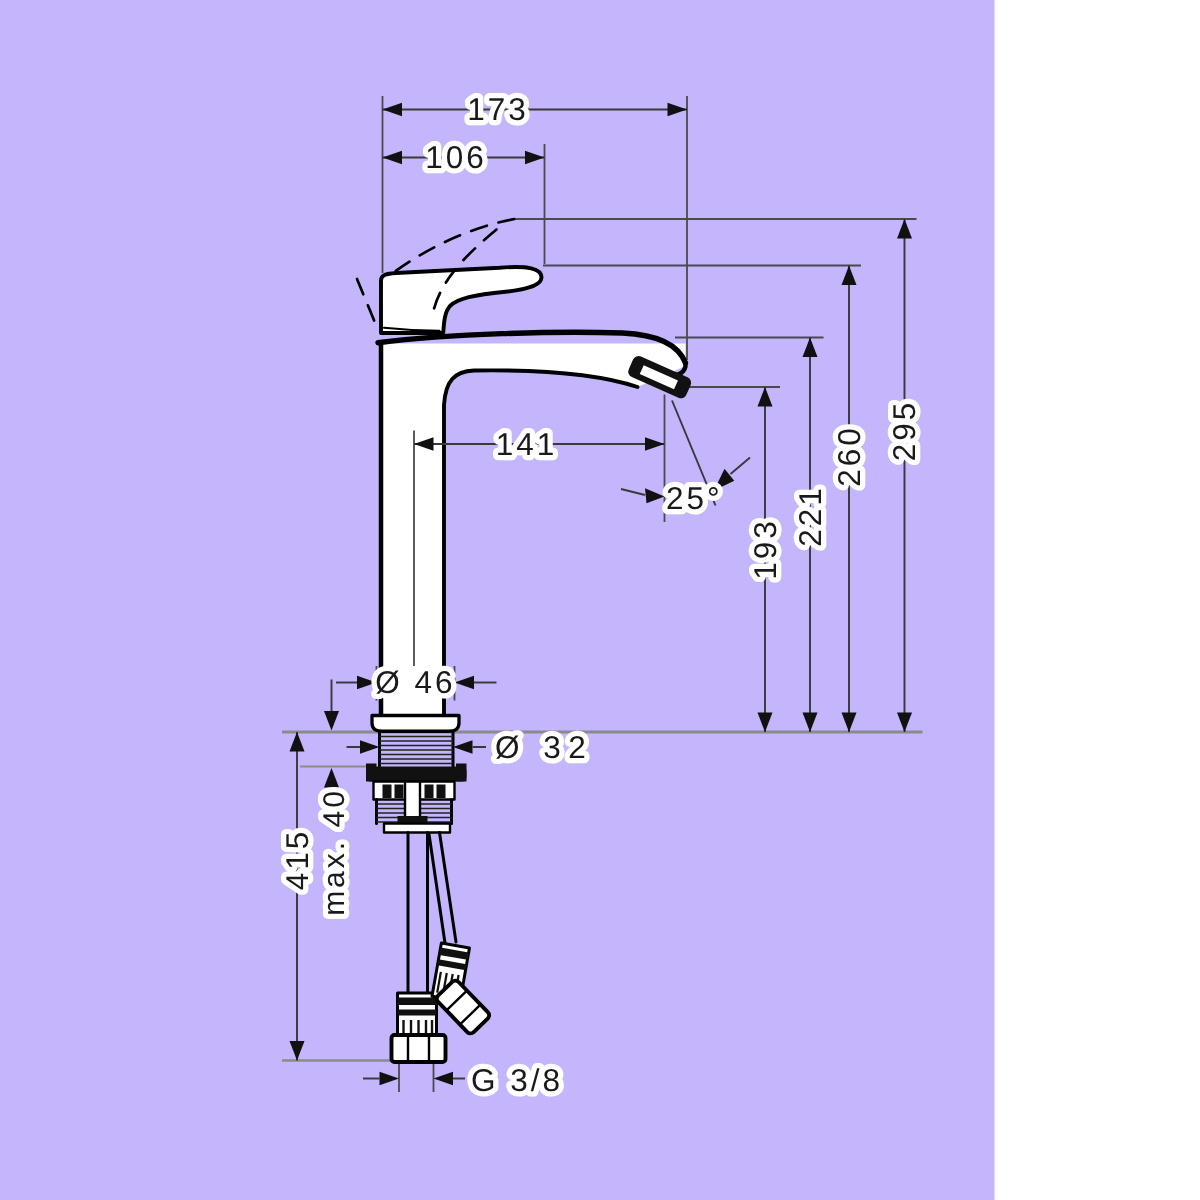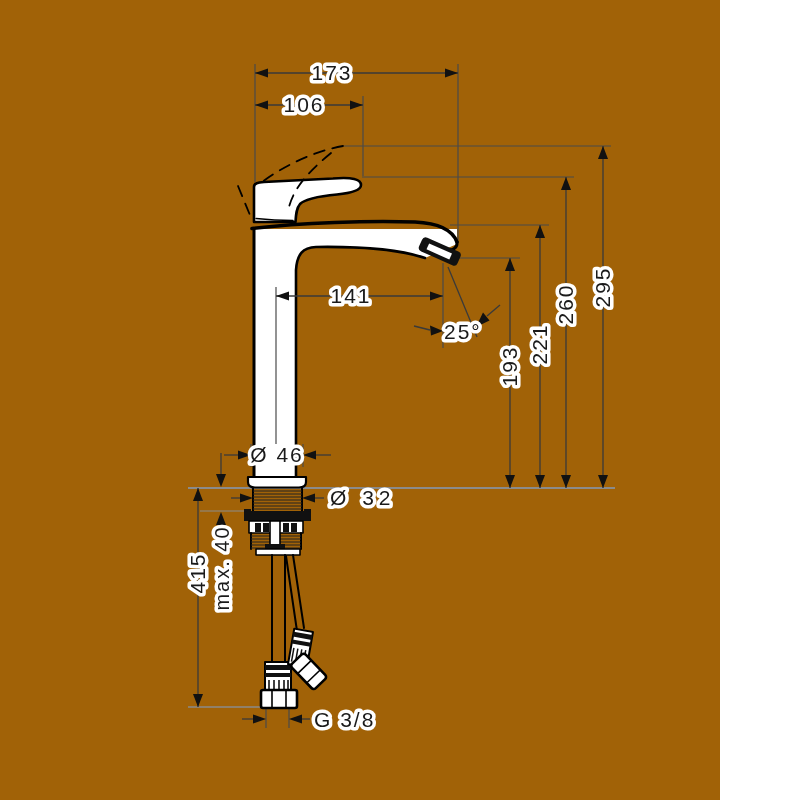--- a/index.html
+++ b/index.html
@@ -5,8 +5,8 @@
   html,body{margin:0;padding:0;background:#ffffff;}
   .canvas{
     position:relative;
-    width:720px;height:800px;
-    background:#a16207;
+    width:663px;height:800px;
+    background:#c4b5fd;
     font-family:"Liberation Sans", sans-serif;
     overflow:hidden;
   }

